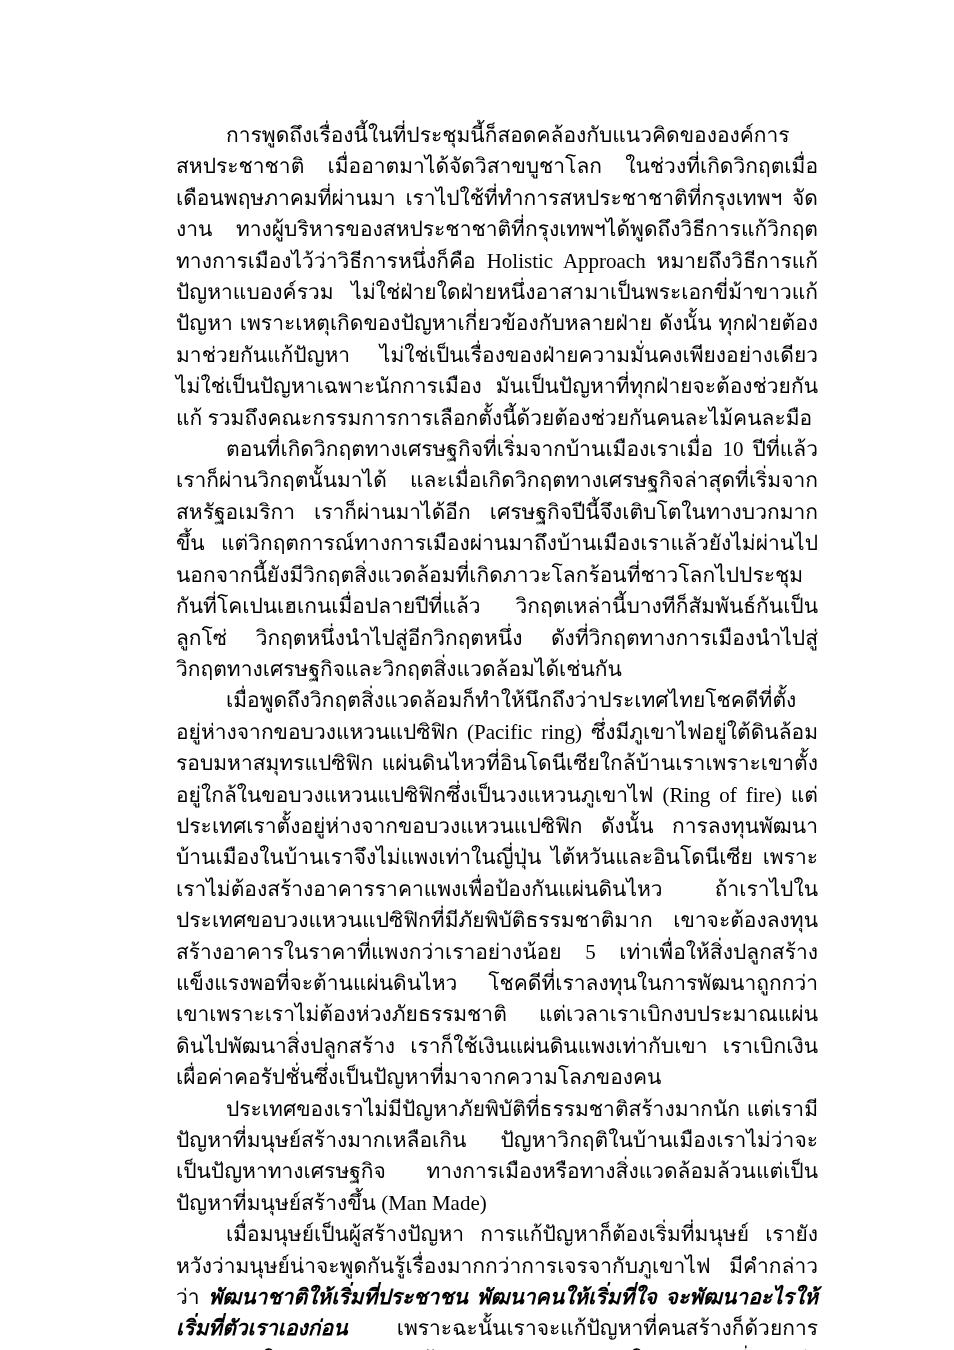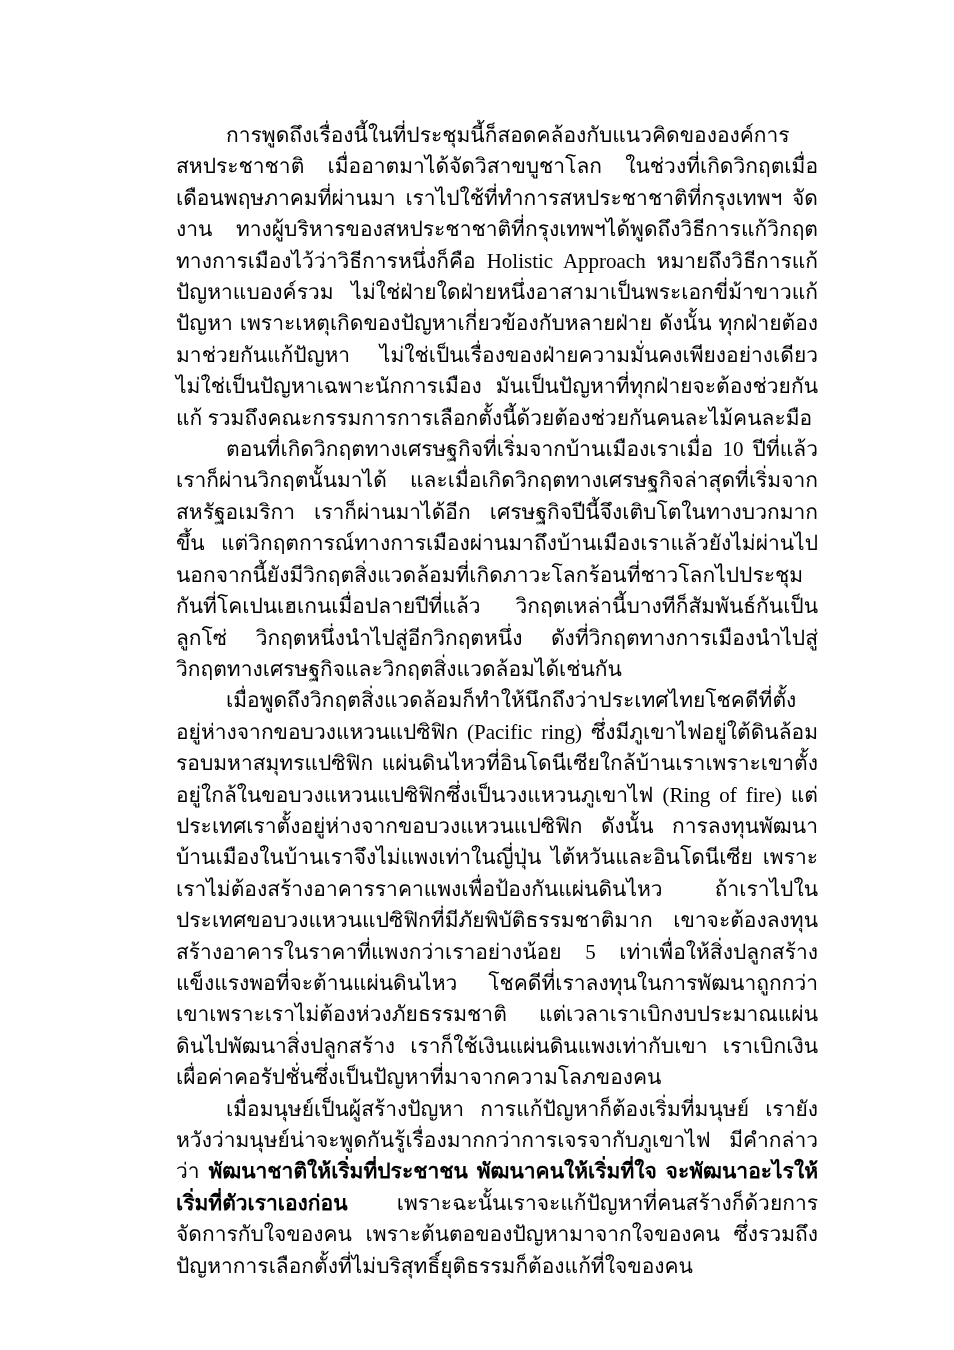--- a/index.html
+++ b/index.html
@@ -48,6 +48,7 @@
 
     <p class="para"><span>เมื่อพูดถึงวิกฤตสิ่งแวดล้อมก็ทำให้นึกถึงว่าประเทศไทยโชคดีที่ตั้งอยู่ห่างจากขอบวงแหวนแปซิฟิก (Pacific ring) ซึ่งมีภูเขาไฟอยู่ใต้ดินล้อมรอบมหาสมุทรแปซิฟิก แผ่นดินไหวที่อินโดนีเซียใกล้บ้านเราเพราะเขาตั้งอยู่ใกล้ในขอบวงแหวนแปซิฟิกซึ่งเป็นวงแหวนภูเขาไฟ (Ring of fire) แต่ประเทศเราตั้งอยู่ห่างจากขอบวงแหวนแปซิฟิก ดังนั้น การลงทุนพัฒนาบ้านเมืองในบ้านเราจึงไม่แพงเท่าในญี่ปุ่น ไต้หวันและอินโดนีเซีย เพราะเราไม่ต้องสร้างอาคารราคาแพงเพื่อป้องกันแผ่นดินไหว ถ้าเราไปในประเทศขอบวงแหวนแปซิฟิกที่มีภัยพิบัติธรรมชาติมาก เขาจะต้องลงทุนสร้างอาคารในราคาที่แพงกว่าเราอย่างน้อย 5 เท่าเพื่อให้สิ่งปลูกสร้างแข็งแรงพอที่จะต้านแผ่นดินไหว โชคดีที่เราลงทุนในการพัฒนาถูกกว่าเขาเพราะเราไม่ต้องห่วงภัยธรรมชาติ แต่เวลาเราเบิกงบประมาณแผ่นดินไปพัฒนาสิ่งปลูกสร้าง เราก็ใช้เงินแผ่นดินแพงเท่ากับเขา เราเบิกเงินเผื่อค่าคอรัปชั่นซึ่งเป็นปัญหาที่มาจากความโลภของคน</span></p>
 
+    <p class="para"><span>ประเทศของเราไม่มีปัญหาภัยพิบัติที่ธรรมชาติสร้างมากนัก แต่เรามีปัญหาที่มนุษย์สร้างมากเหลือเกิน ปัญหาวิกฤติในบ้านเมืองเราไม่ว่าจะเป็นปัญหาทางเศรษฐกิจ ทางการเมืองหรือทางสิ่งแวดล้อมล้วนแต่เป็นปัญหาที่มนุษย์สร้างขึ้น (Man Made)</span></p>
 
     <p class="para"><span>เมื่อมนุษย์เป็นผู้สร้างปัญหา การแก้ปัญหาก็ต้องเริ่มที่มนุษย์ เรายังหวังว่ามนุษย์น่าจะพูดกันรู้เรื่องมากกว่าการเจรจากับภูเขาไฟ มีคำกล่าวว่า </span><span class="b">พัฒนาชาติให้เริ่มที่ประชาชน พัฒนาคนให้เริ่มที่ใจ จะพัฒนาอะไรให้เริ่มที่ตัวเราเองก่อน</span><span> เพราะฉะนั้นเราจะแก้ปัญหาที่คนสร้างก็ด้วยการจัดการกับใจของคน เพราะต้นตอของปัญหามาจากใจของคน ซึ่งรวมถึงปัญหาการเลือกตั้งที่ไม่บริสุทธิ์ยุติธรรมก็ต้องแก้ที่ใจของคน</span></p>
 

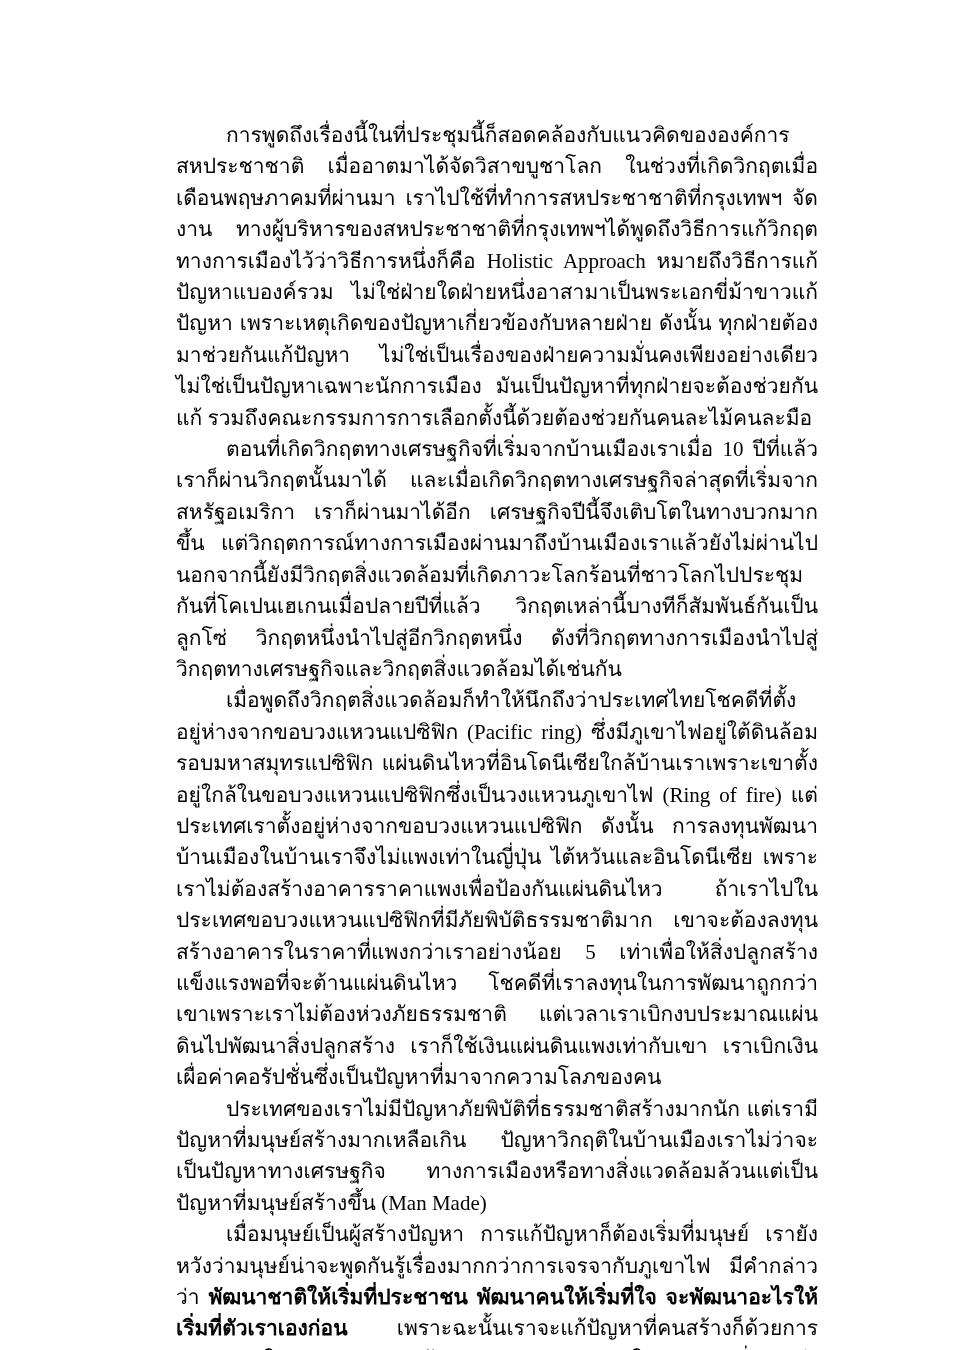--- a/index.html
+++ b/index.html
@@ -34,6 +34,7 @@
   }
   .b {
     font-weight: bold;
+    font-style: italic;
   }
 </style>
 </head>

